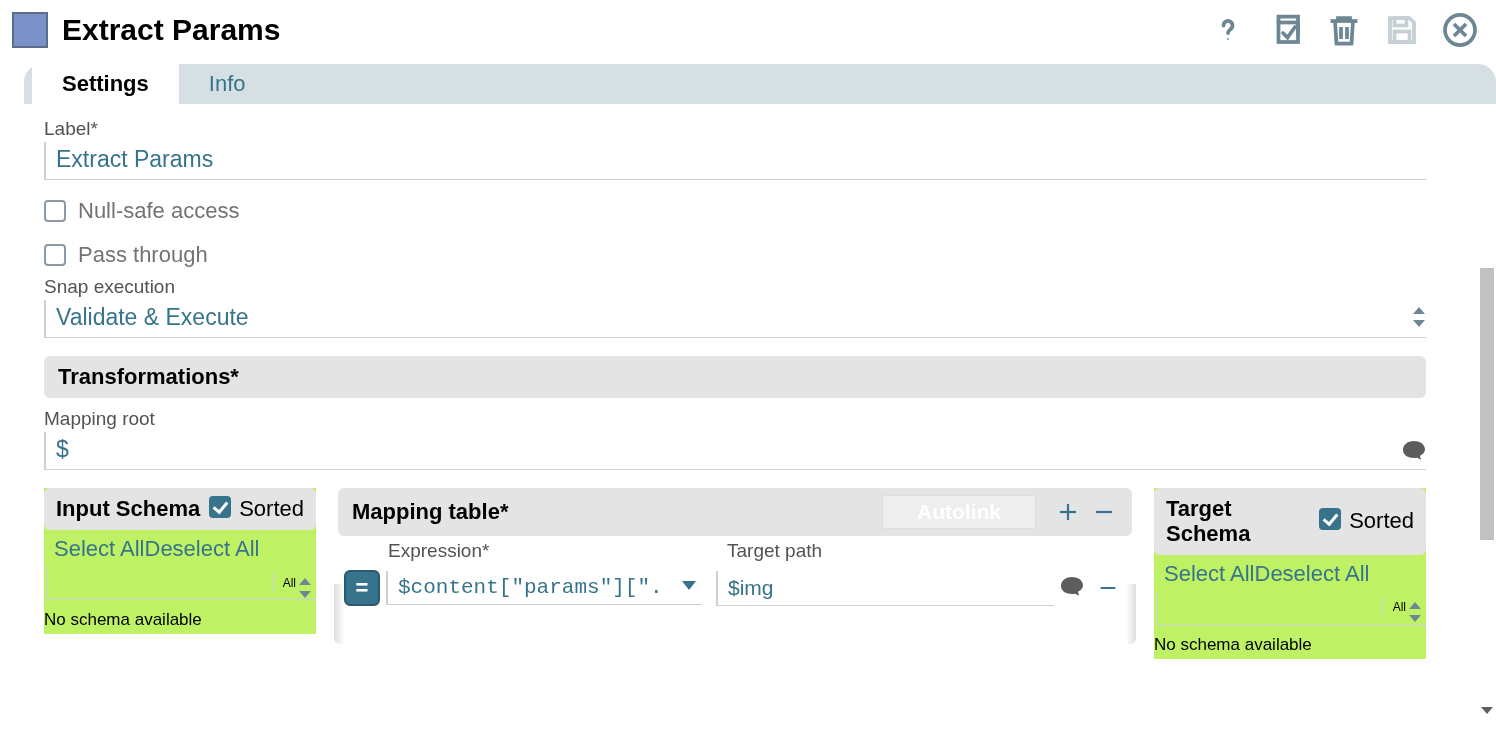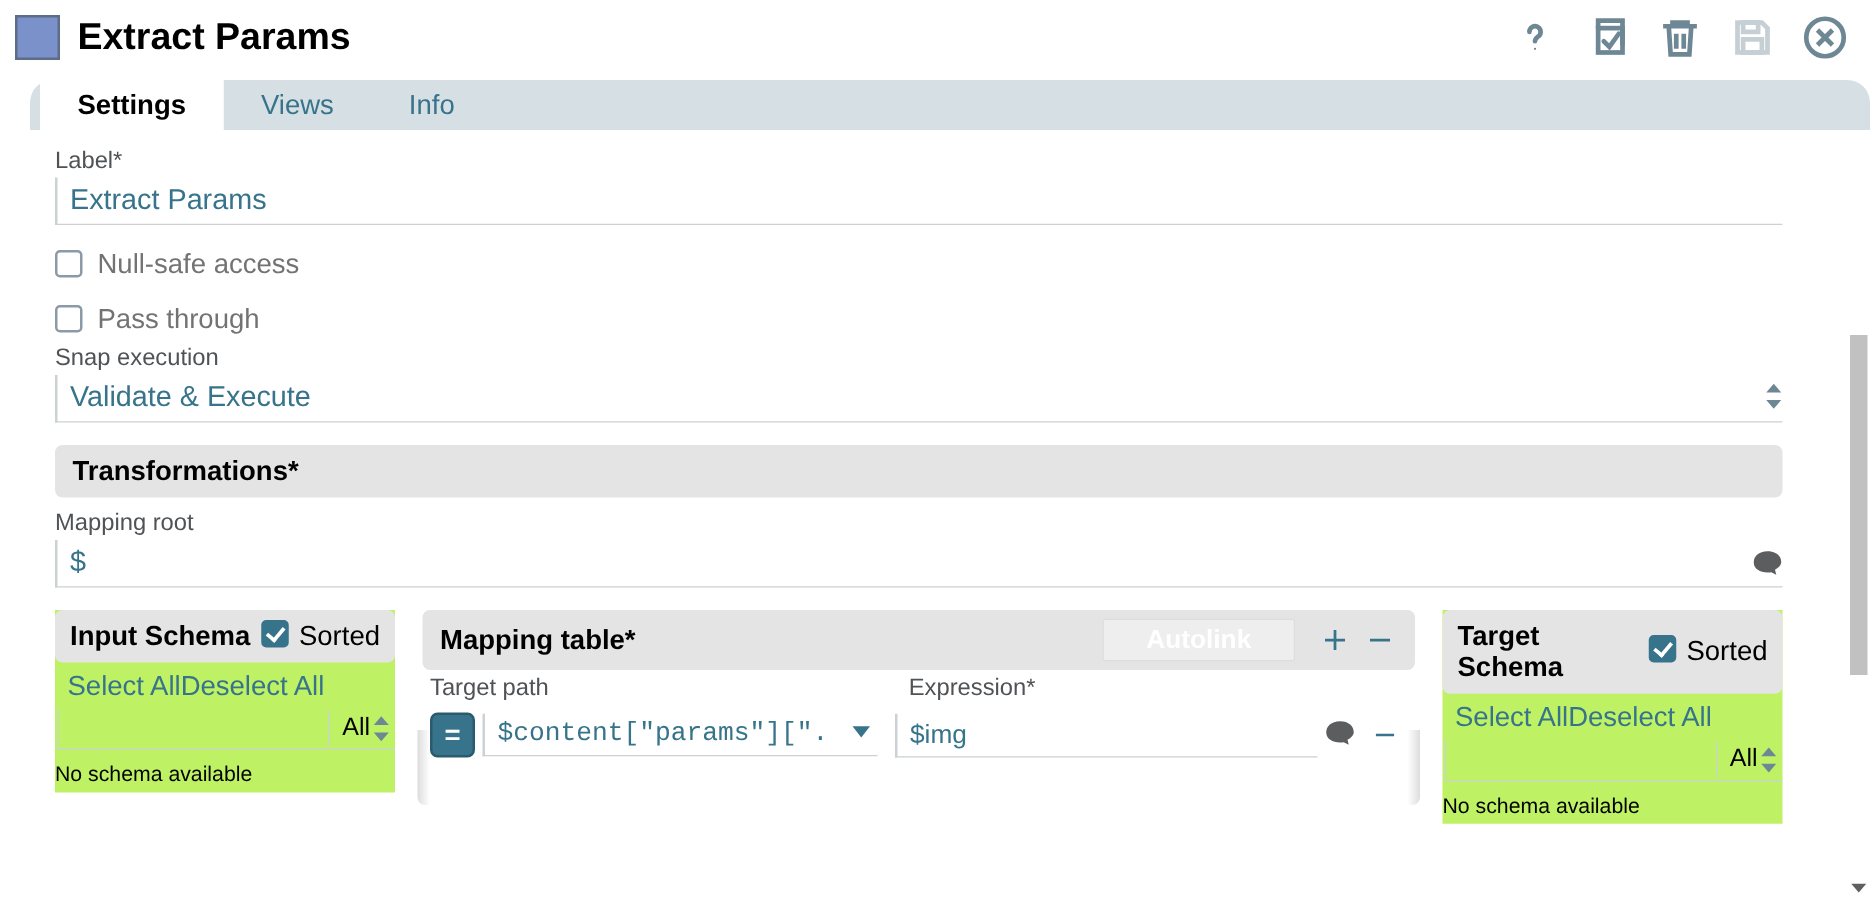--- a/index.html
+++ b/index.html
@@ -468,7 +468,6 @@
 <div class="tabs-wrap">
   <div class="tabs">
     <div class="tab active">Settings</div>
-    <div class="tab">Views</div>
     <div class="tab">Info</div>
   </div>
 </div>

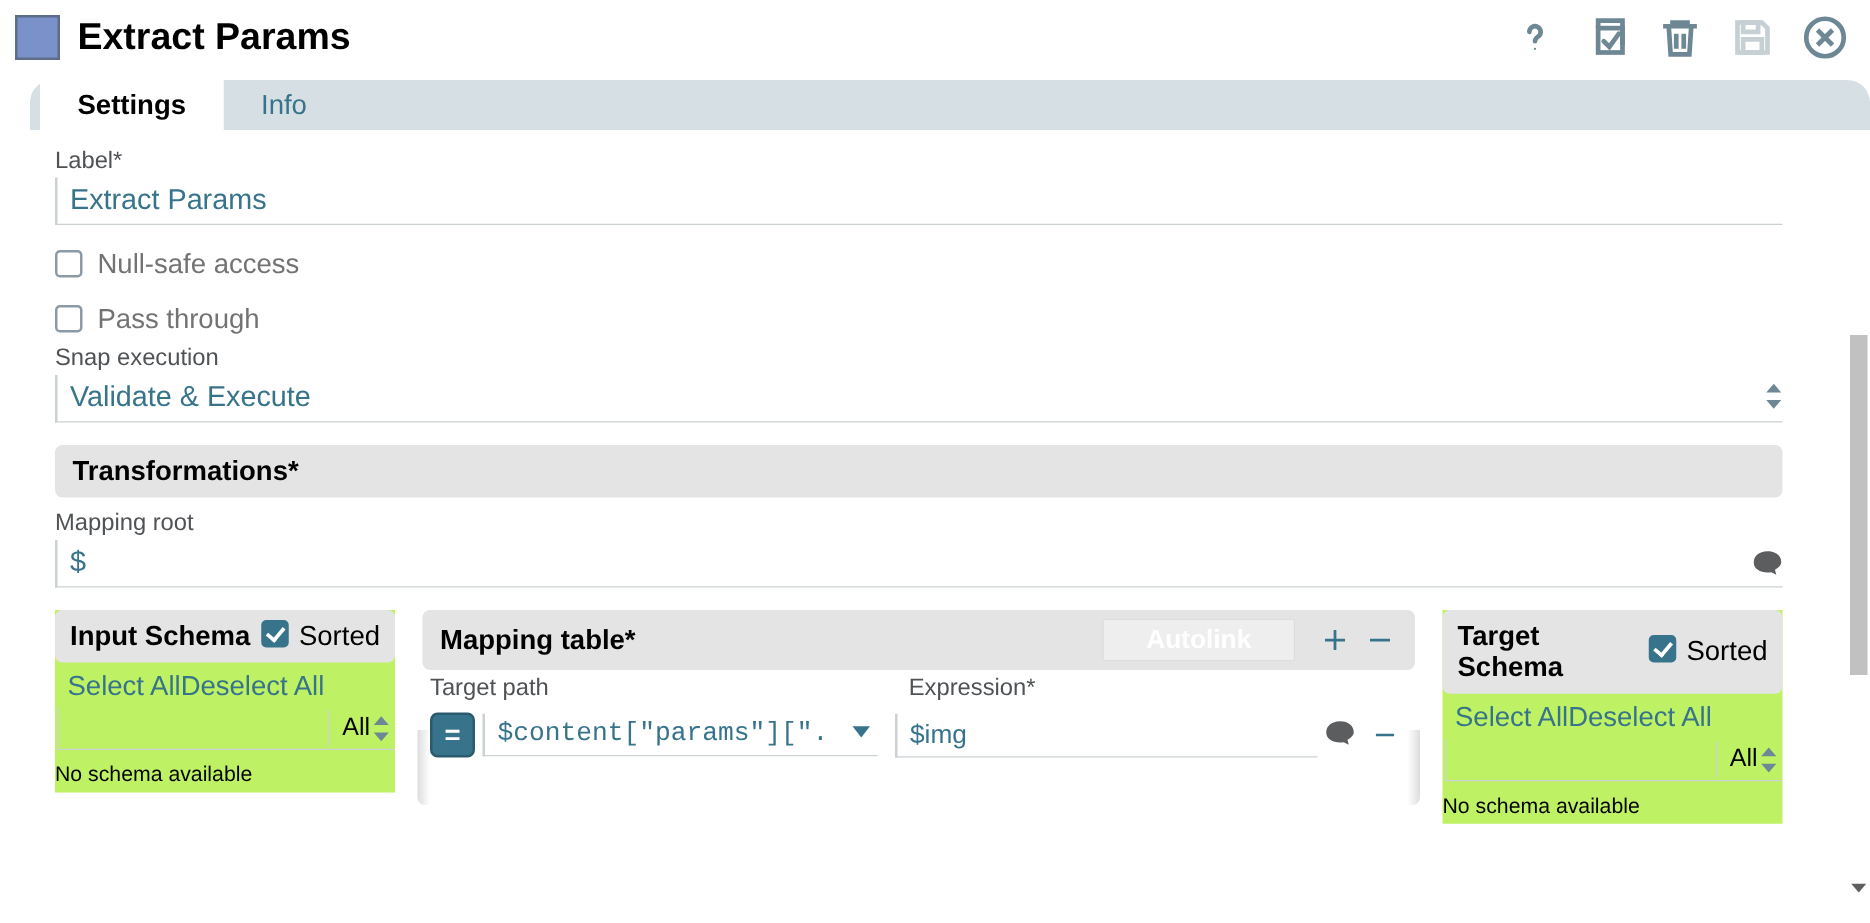--- a/index.html
+++ b/index.html
@@ -559,8 +559,8 @@
         </div>
       </div>
       <div class="mapping-cols">
+        <div class="mapping-col-label" style="margin-left:44px;">Expression*</div>
         <div class="mapping-col-label">Target path</div>
-        <div class="mapping-col-label" style="margin-left:44px;">Expression*</div>
         <div style="width:60px;"></div>
       </div>
       <div class="mapping-row">

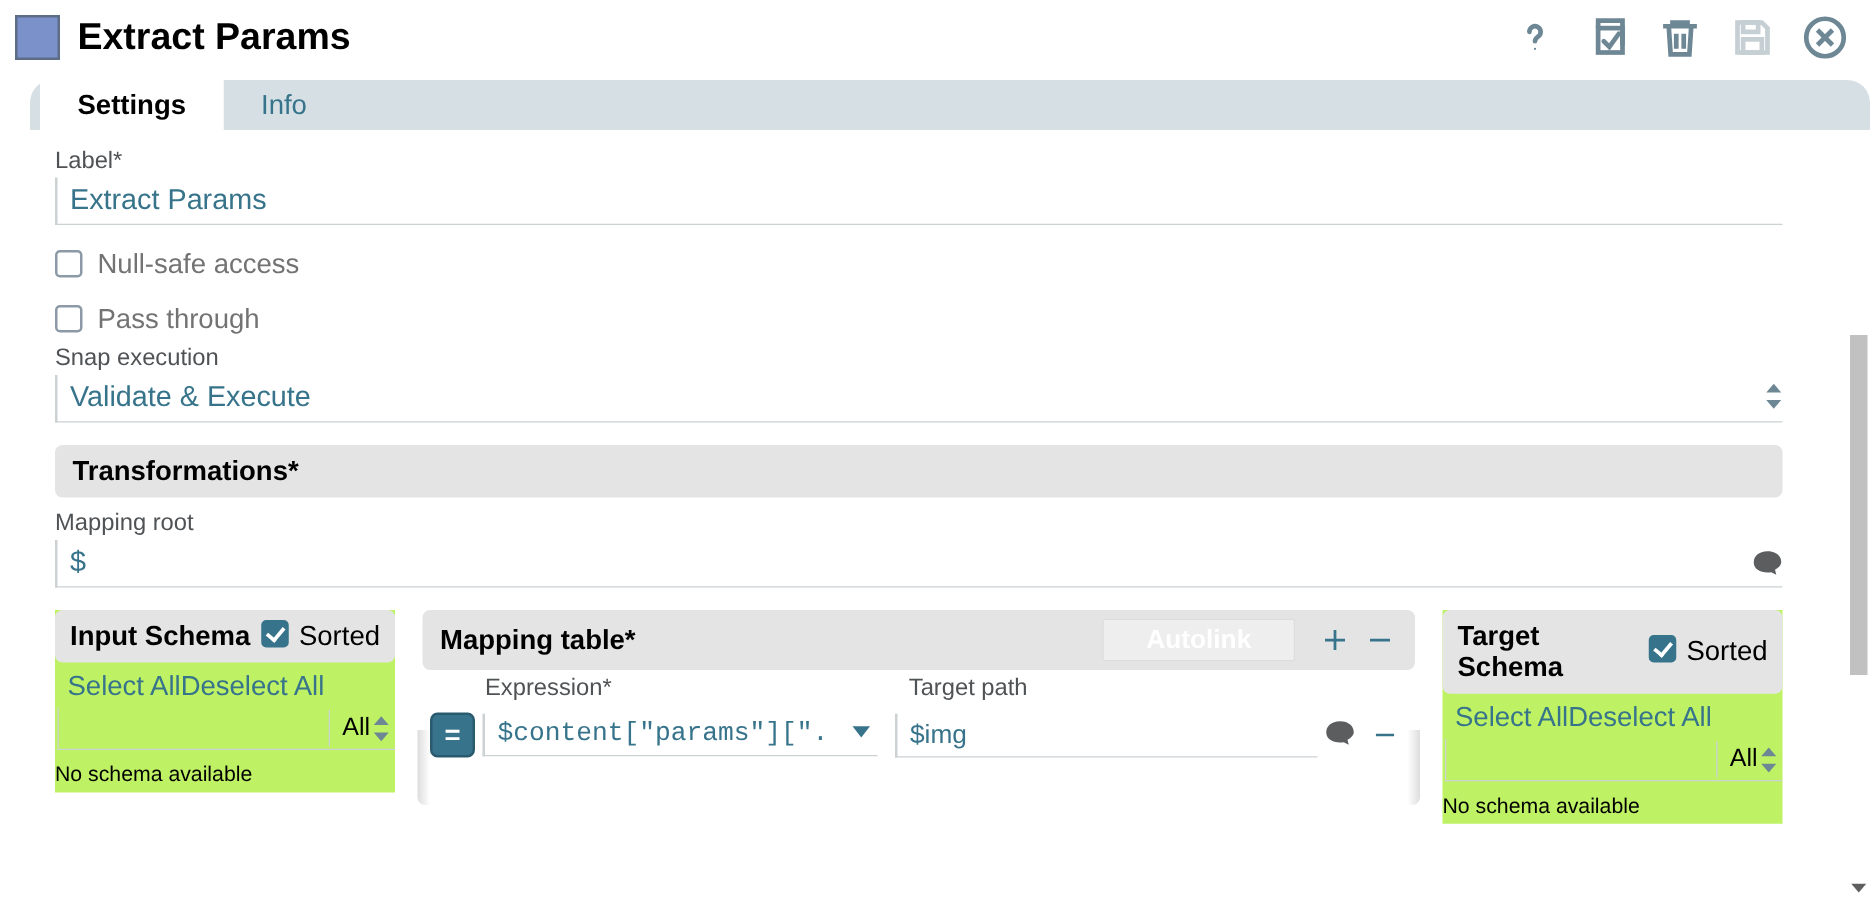--- a/index.html
+++ b/index.html
@@ -283,7 +283,7 @@
     .all-select {
       border-left: 1px solid #ccd1d4;
       padding: 3px 20px 3px 10px;
-      font-size: 20px;
+      font-size: 12px;
       color: #000;
       position: relative;
     }

